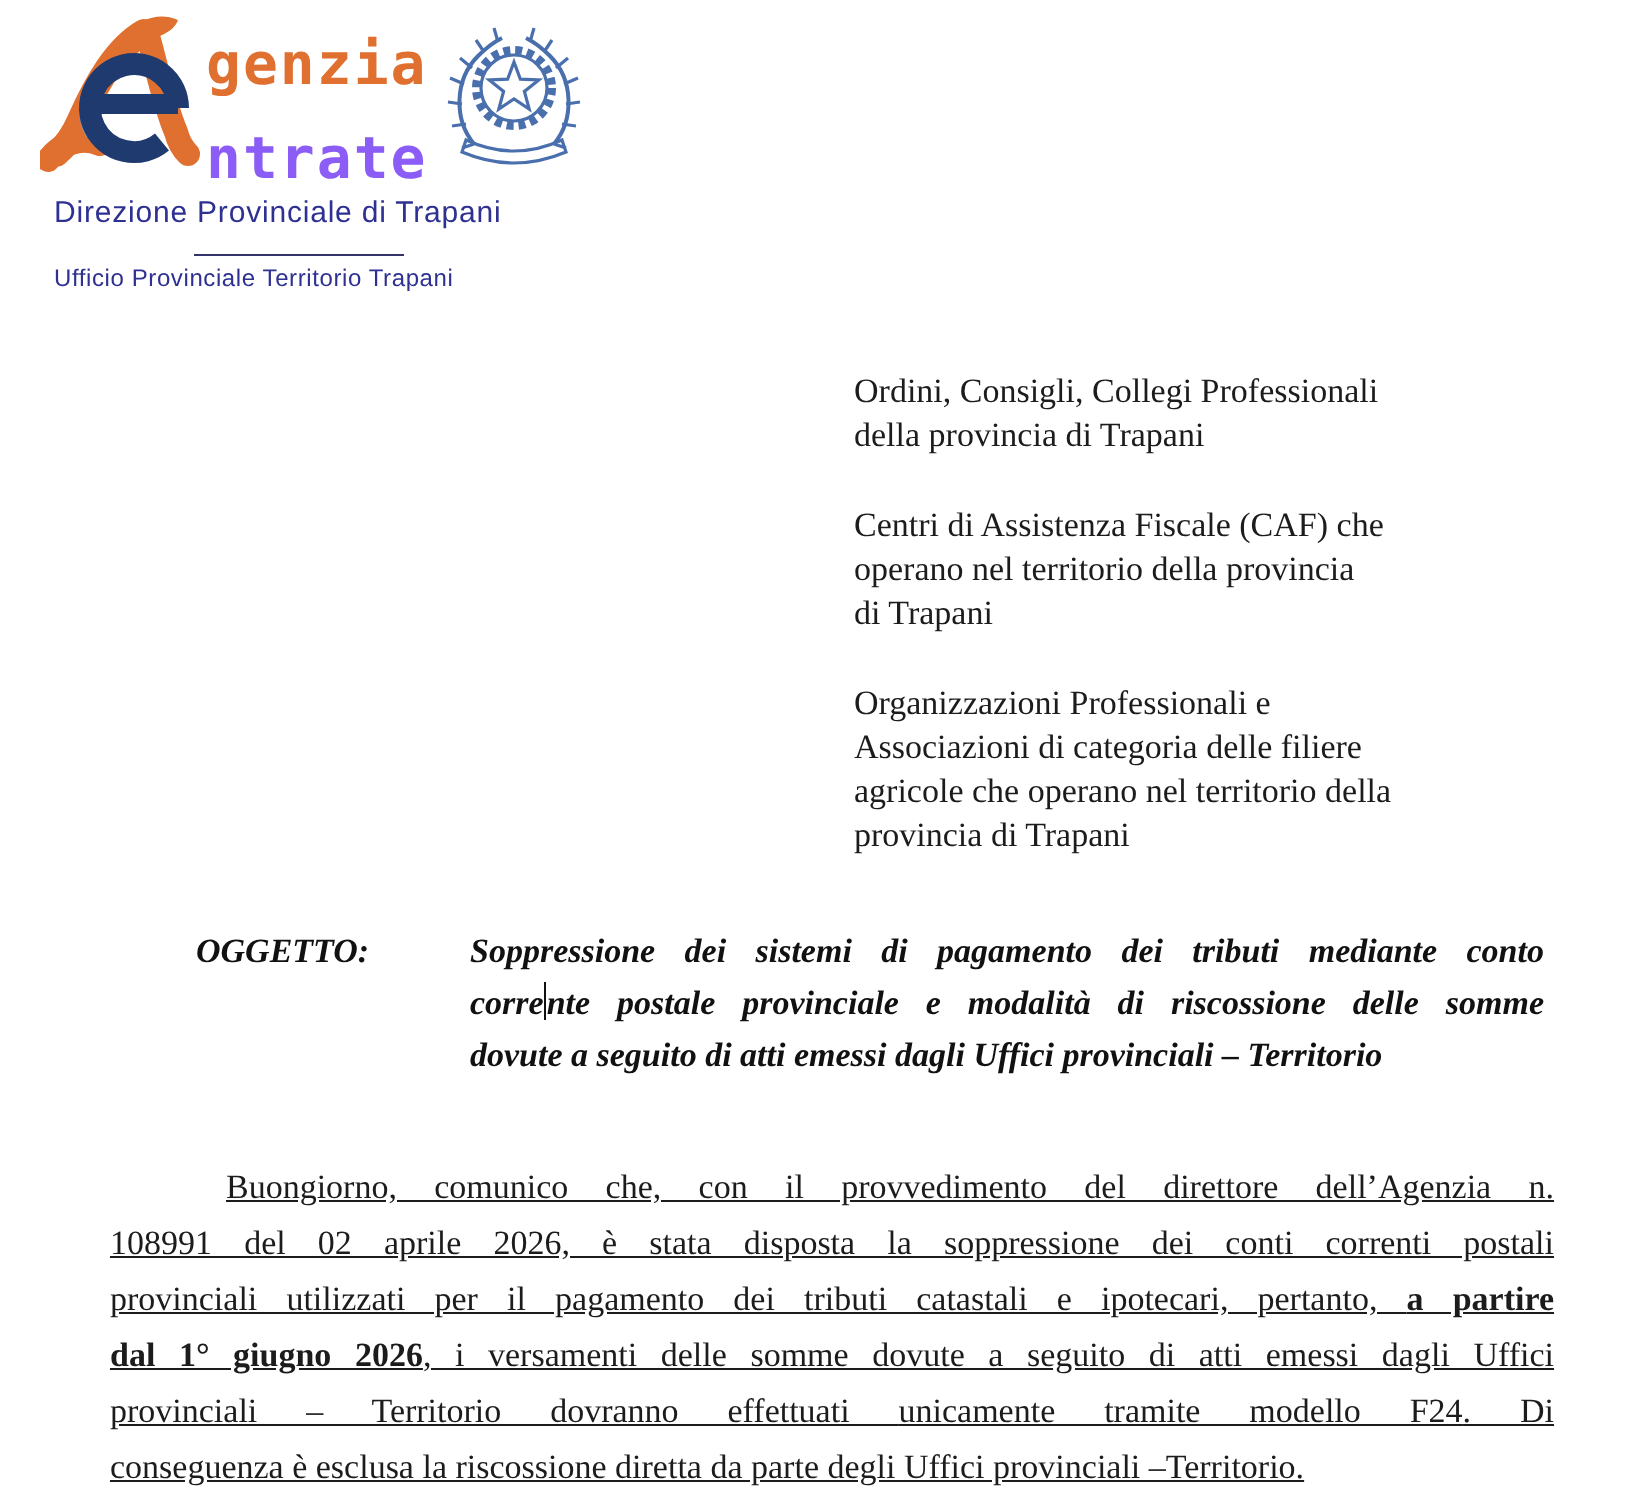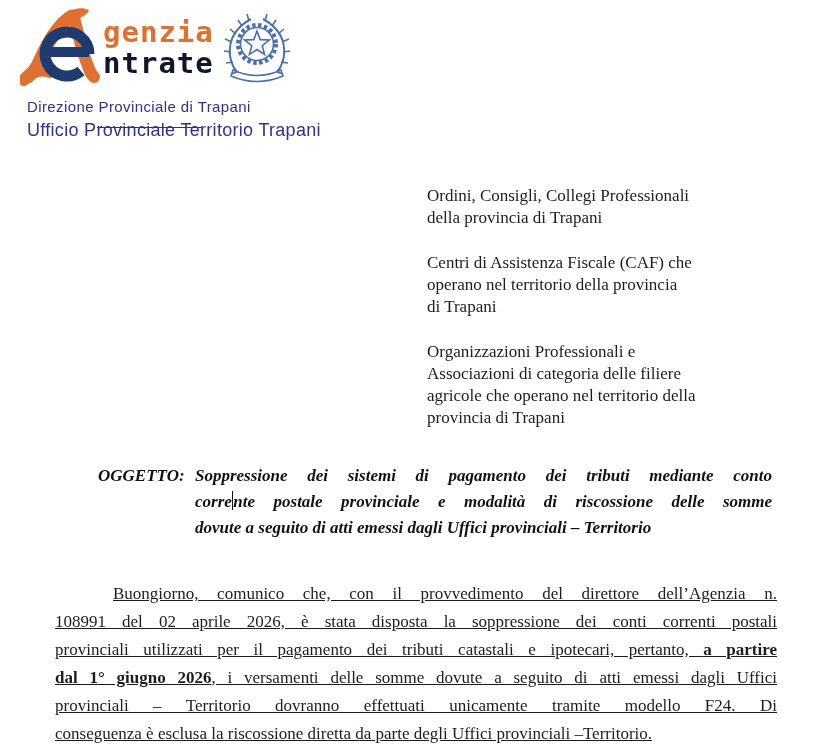--- a/index.html
+++ b/index.html
@@ -19,7 +19,7 @@
     font-weight:700;font-size:29px;line-height:31px;letter-spacing:1px;
   }
   .wm-top{color:#E0702F;}
-  .wm-bottom{color:#0f172a;}
+  .wm-bottom{color:#8b5cf6;margin-top:16px;}
   .emblem{position:absolute;left:221px;top:8px;}
   .lh1{
     position:absolute;left:27px;top:98px;

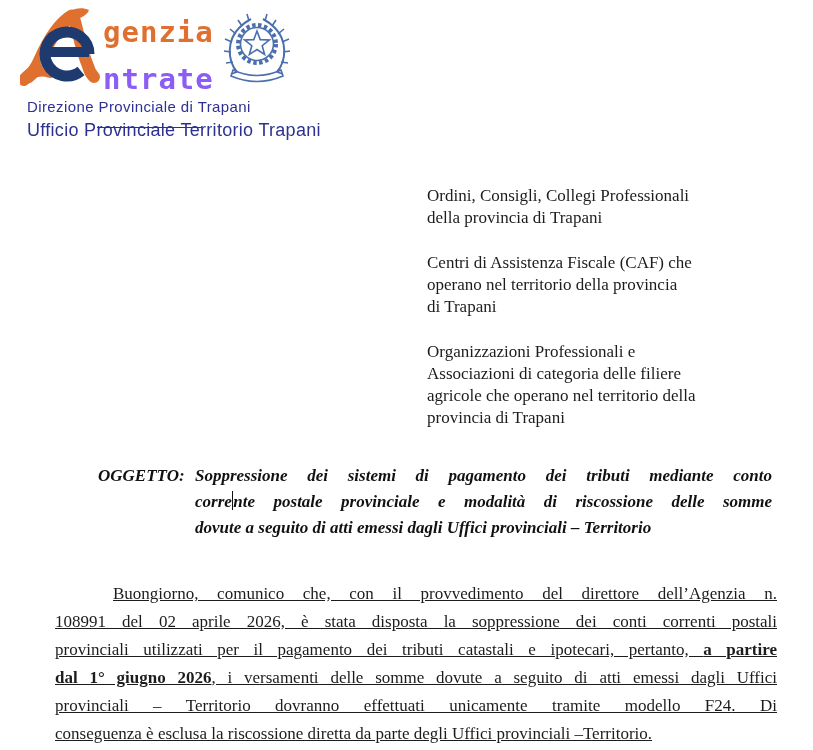--- a/index.html
+++ b/index.html
@@ -28,9 +28,9 @@
   }
   .lh-rule{position:absolute;left:97px;top:127px;width:105px;height:1.4px;background:#33336b;}
   .lh2{
-    position:absolute;left:27px;top:120px;
+    position:absolute;left:27px;top:132px;
     font-family:"Liberation Sans",sans-serif;
-    font-size:18px;color:#2E3192;letter-spacing:.3px;
+    font-size:12px;color:#2E3192;letter-spacing:.3px;
   }
   
   .recipients{position:absolute;left:427px;top:185px;width:340px;font-size:17px;line-height:22px;}

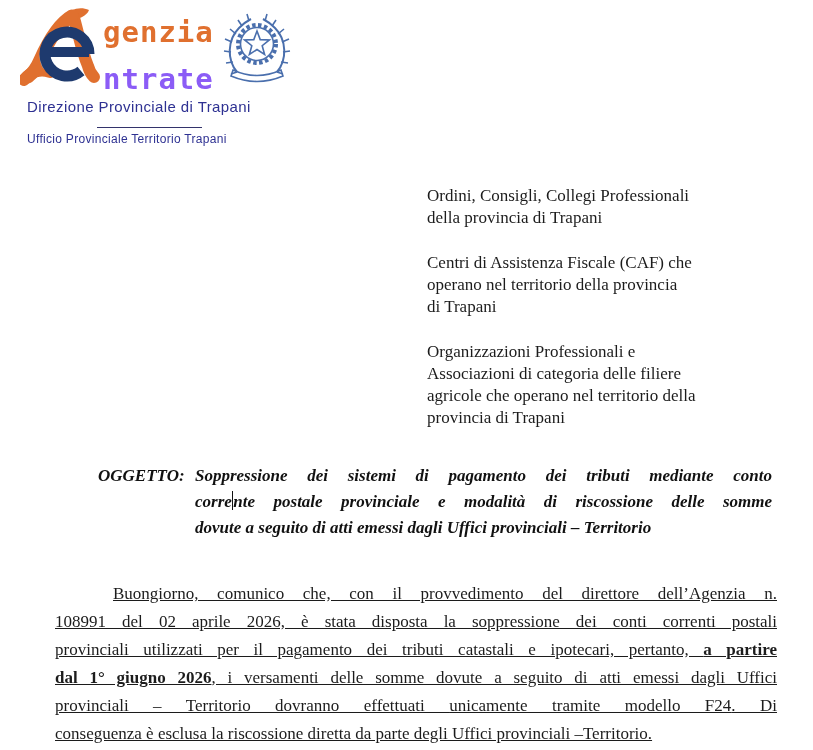--- a/index.html
+++ b/index.html
@@ -43,7 +43,7 @@
     font-weight:700;font-style:italic;color:#111;
   }
   .subject-label{flex:none;width:97px;margin-left:28px;}
-  .subject-text{flex:1;}
+  .subject-text{flex:1;margin-left:40px;}
   .sline{display:block;}
   .just{text-align:justify;text-align-last:justify;}
   .caret{

